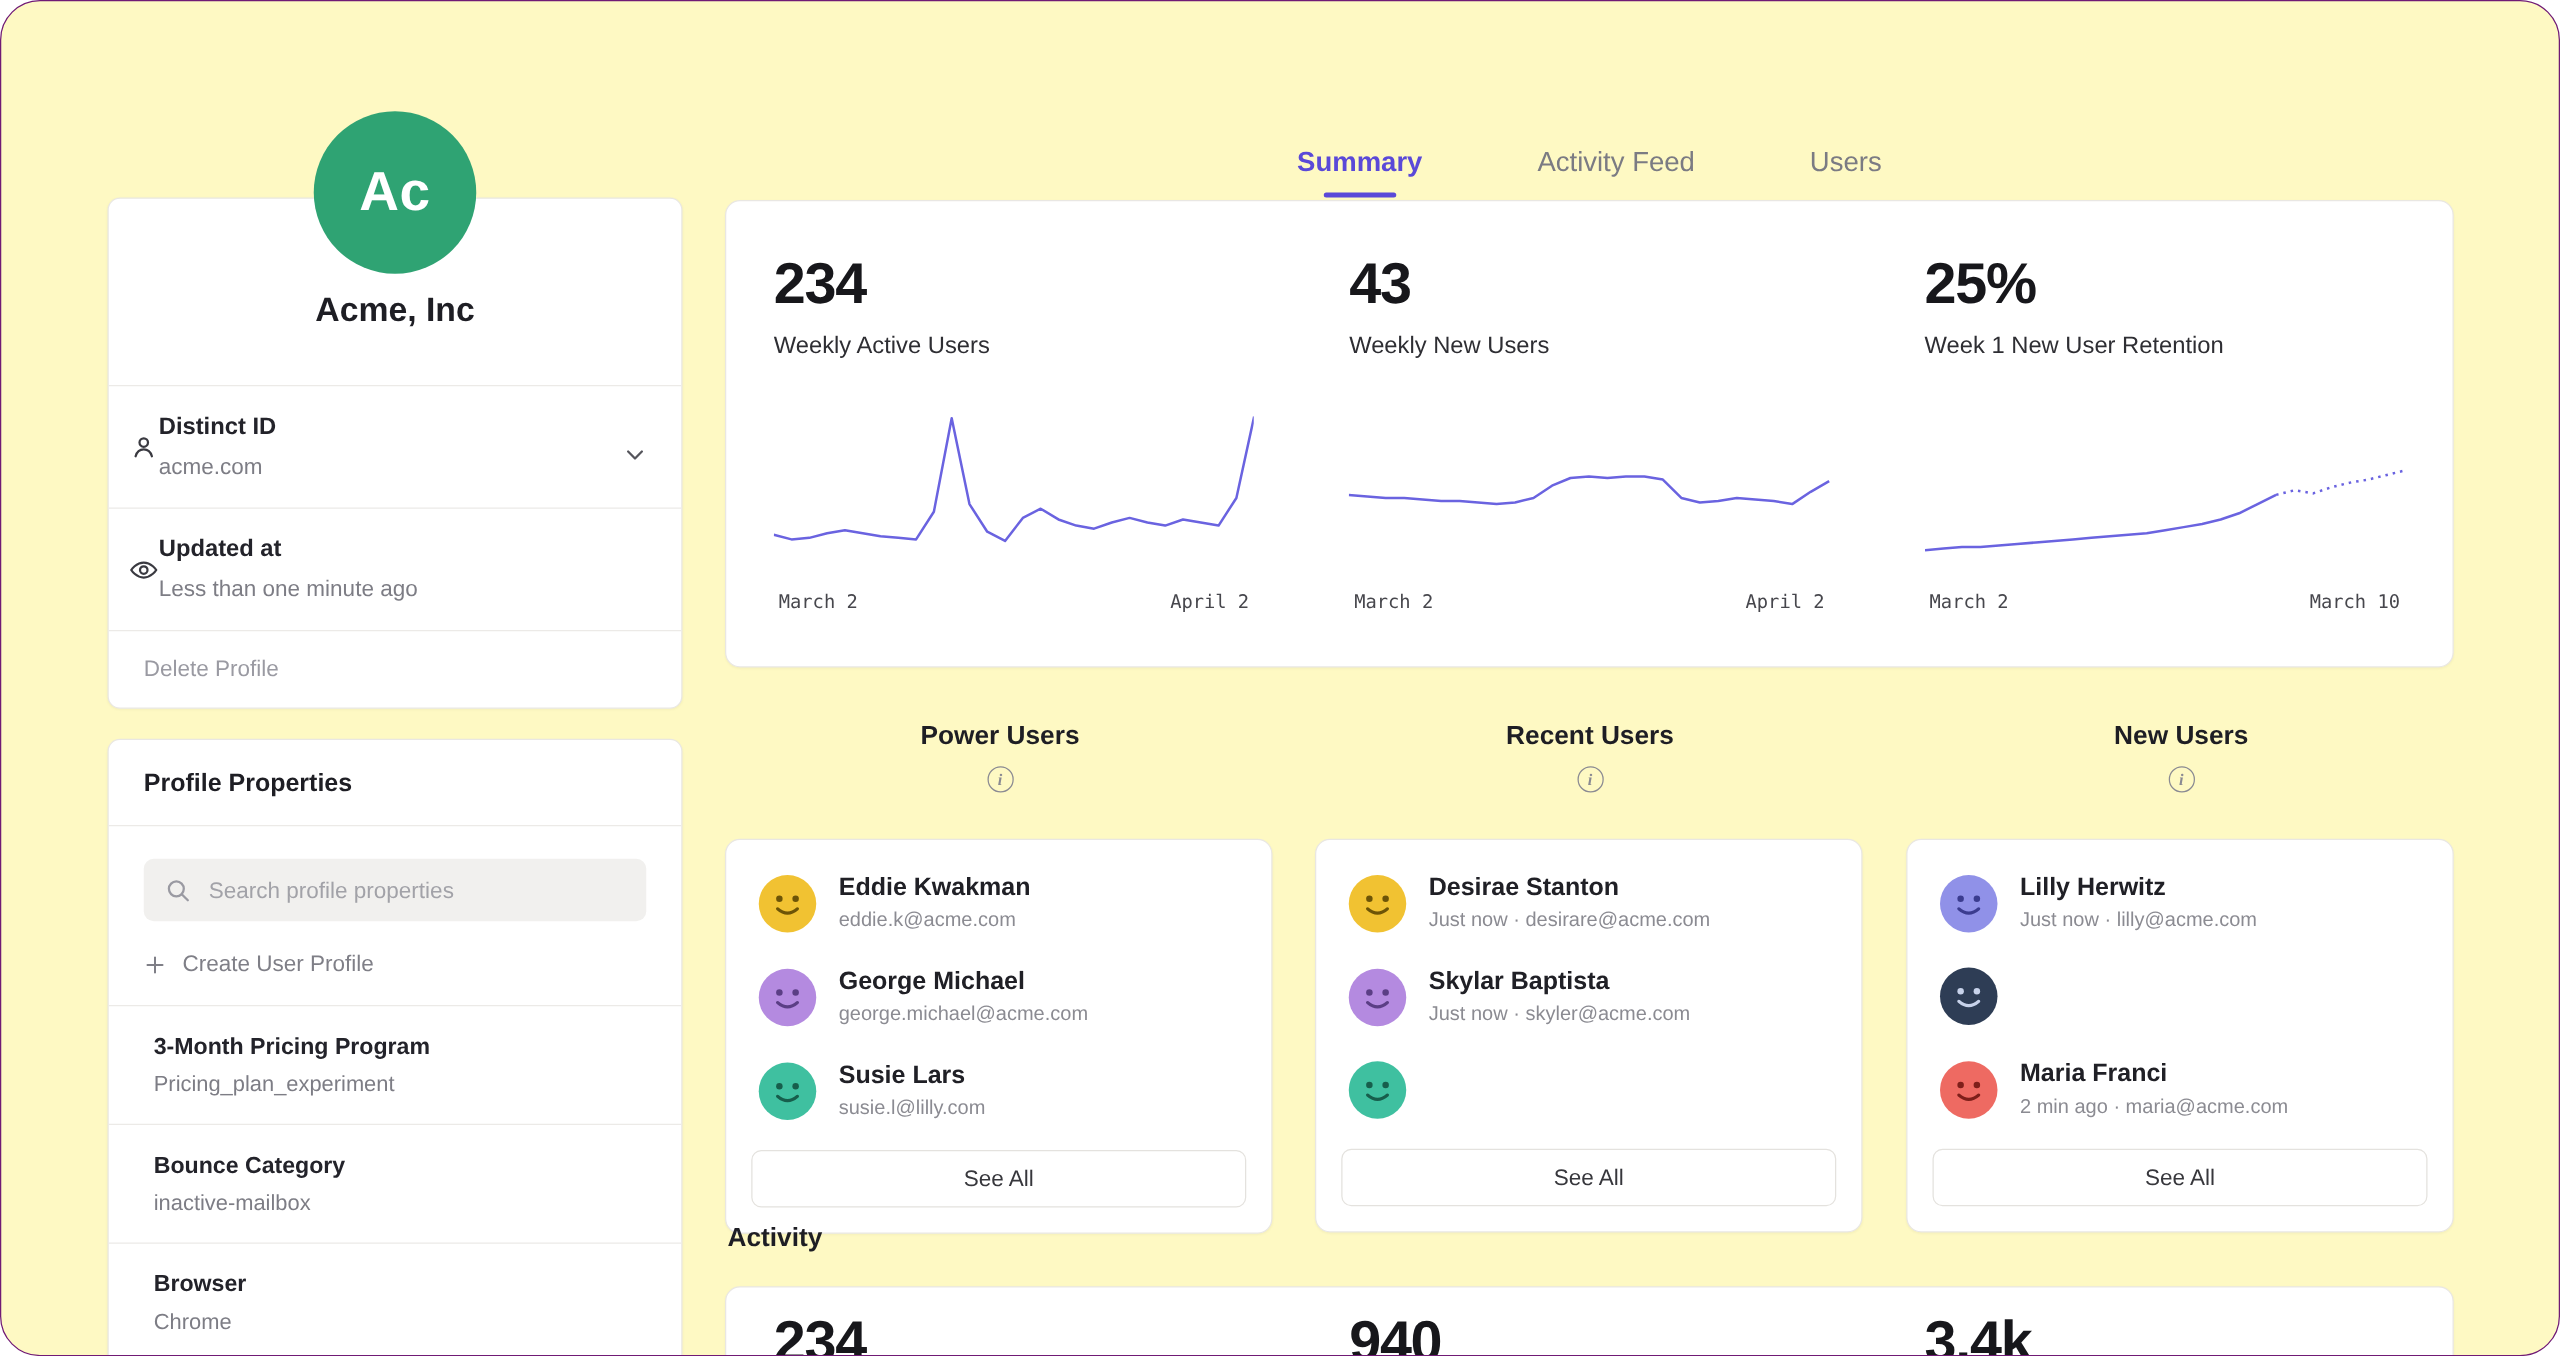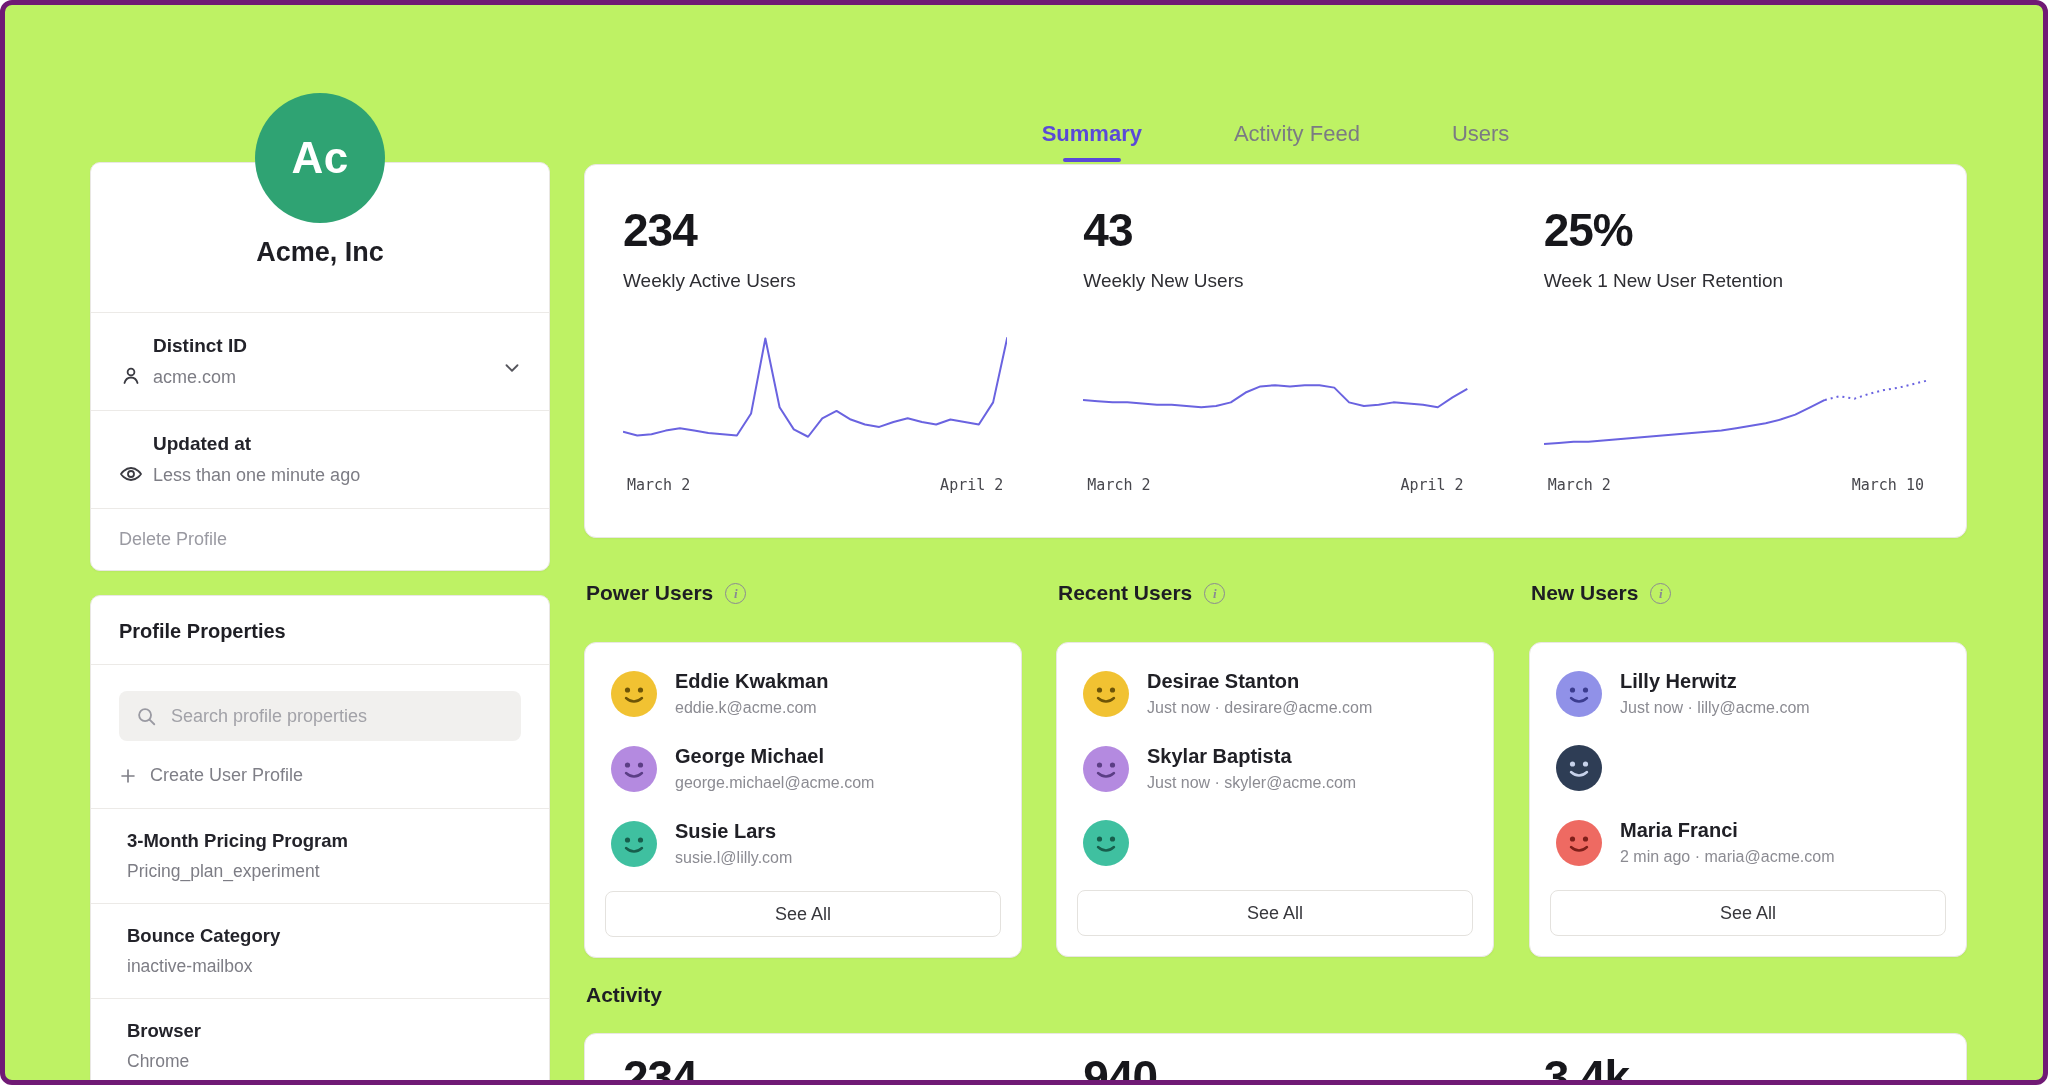--- a/index.html
+++ b/index.html
@@ -6,8 +6,8 @@
   body{width:2048px;height:1085px;position:relative;overflow:hidden;
        font-family:"Liberation Sans",sans-serif;-webkit-font-smoothing:antialiased;}
 
-  .frame{position:absolute;inset:0;background:#bef264;border-radius:12px;
-         border:5px solid #701a75;box-sizing:border-box;overflow:hidden;}
+  .frame{position:absolute;inset:0;background:#fef9c3;border-radius:32px;
+         border:1px solid #701a75;box-sizing:border-box;overflow:hidden;}
 
   .card{background:#ffffff;border:1px solid #e9e7e3;border-radius:10px;
         box-shadow:0 1px 2px rgba(27,27,30,.04);box-sizing:border-box;}

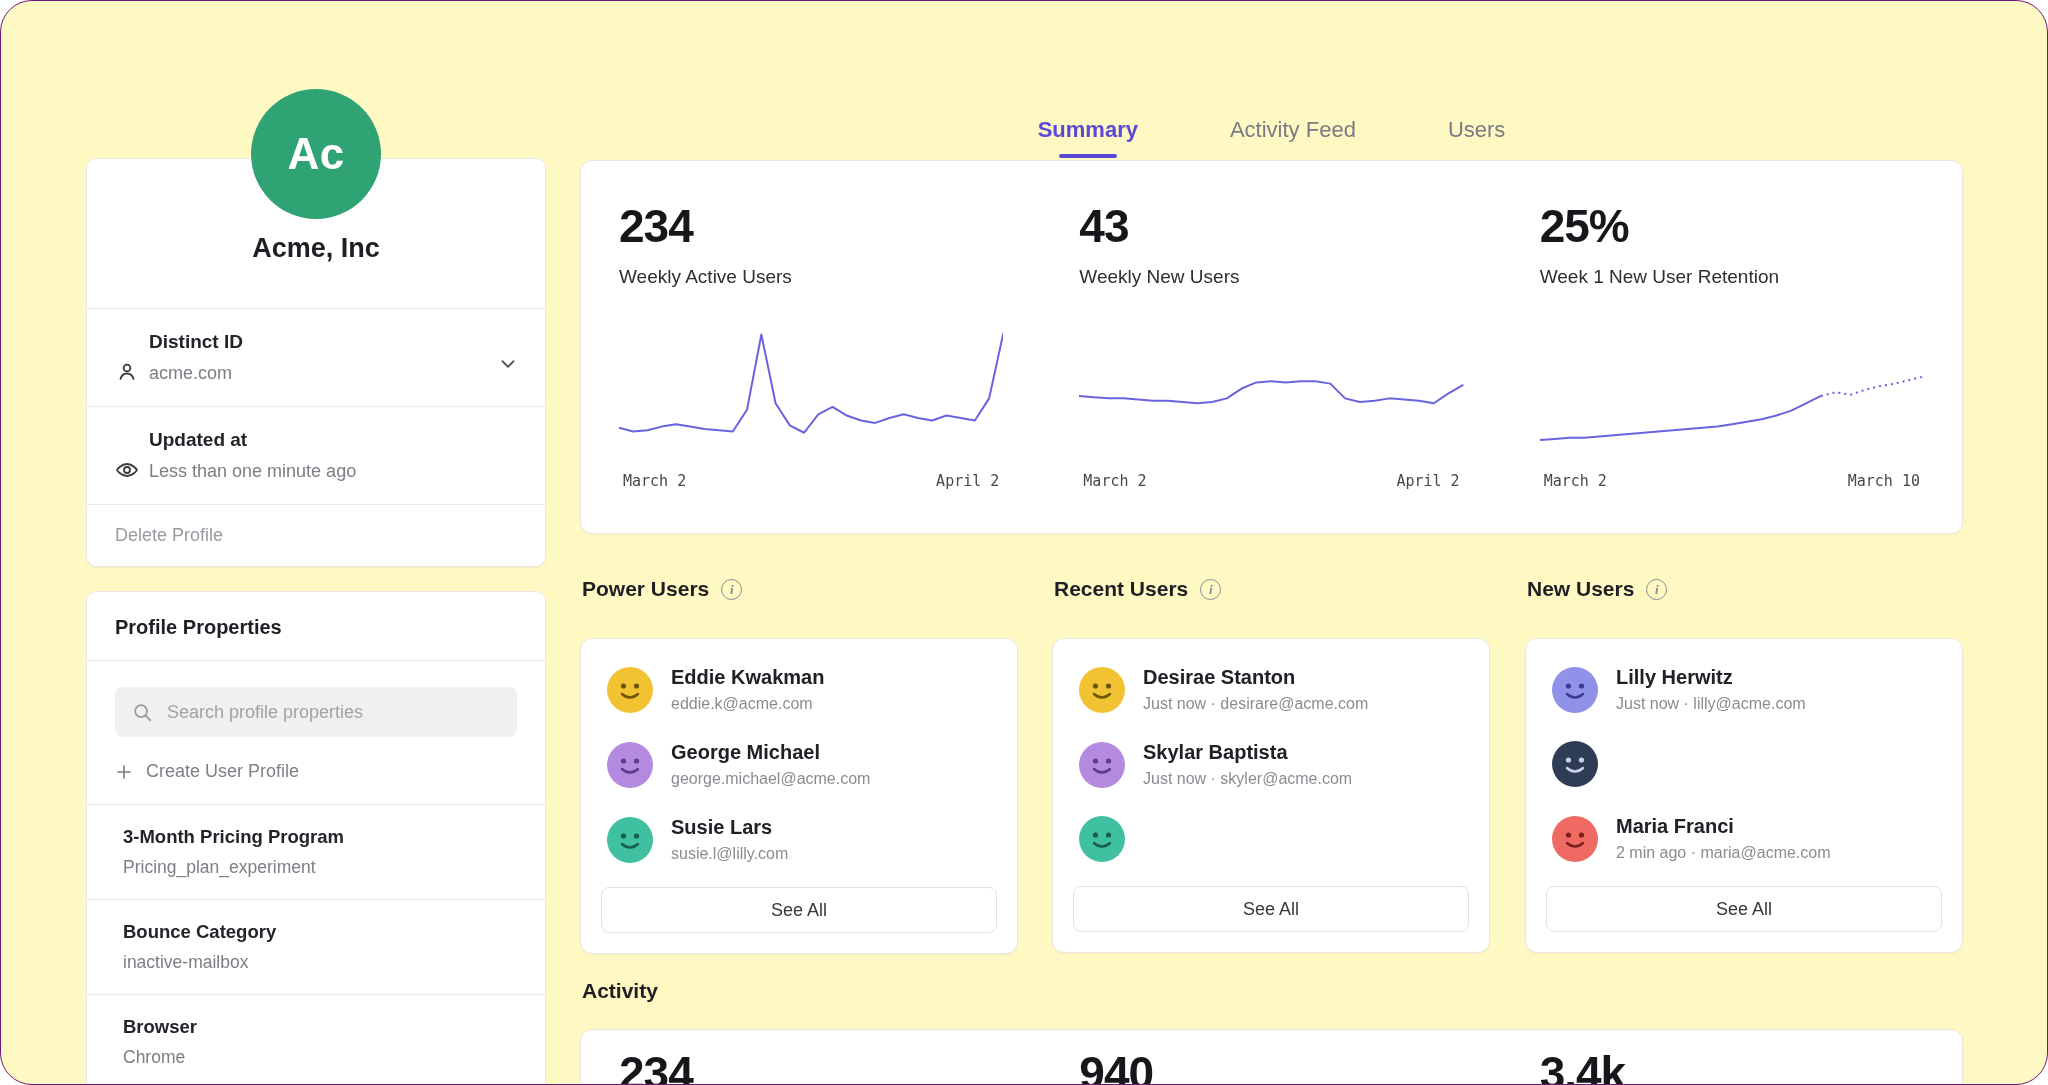--- a/index.html
+++ b/index.html
@@ -21,7 +21,7 @@
   .company{margin:0;padding:74px 10px 44px;text-align:center;
            font-size:27px;font-weight:600;color:#1e1e24;}
   .divider{height:1px;background:#eceae7;}
-  .prow{display:flex;align-items:flex-end;gap:10px;padding:22px 28px;position:relative;}
+  .prow{display:flex;align-items:center;gap:0;padding:22px 16px;position:relative;}
   .picon{width:24px;height:24px;color:#3a3a41;flex:none;margin-top:1px;}
   .picon svg{width:24px;height:24px;display:block;}
   .plabel{font-size:19px;font-weight:600;color:#23232a;}

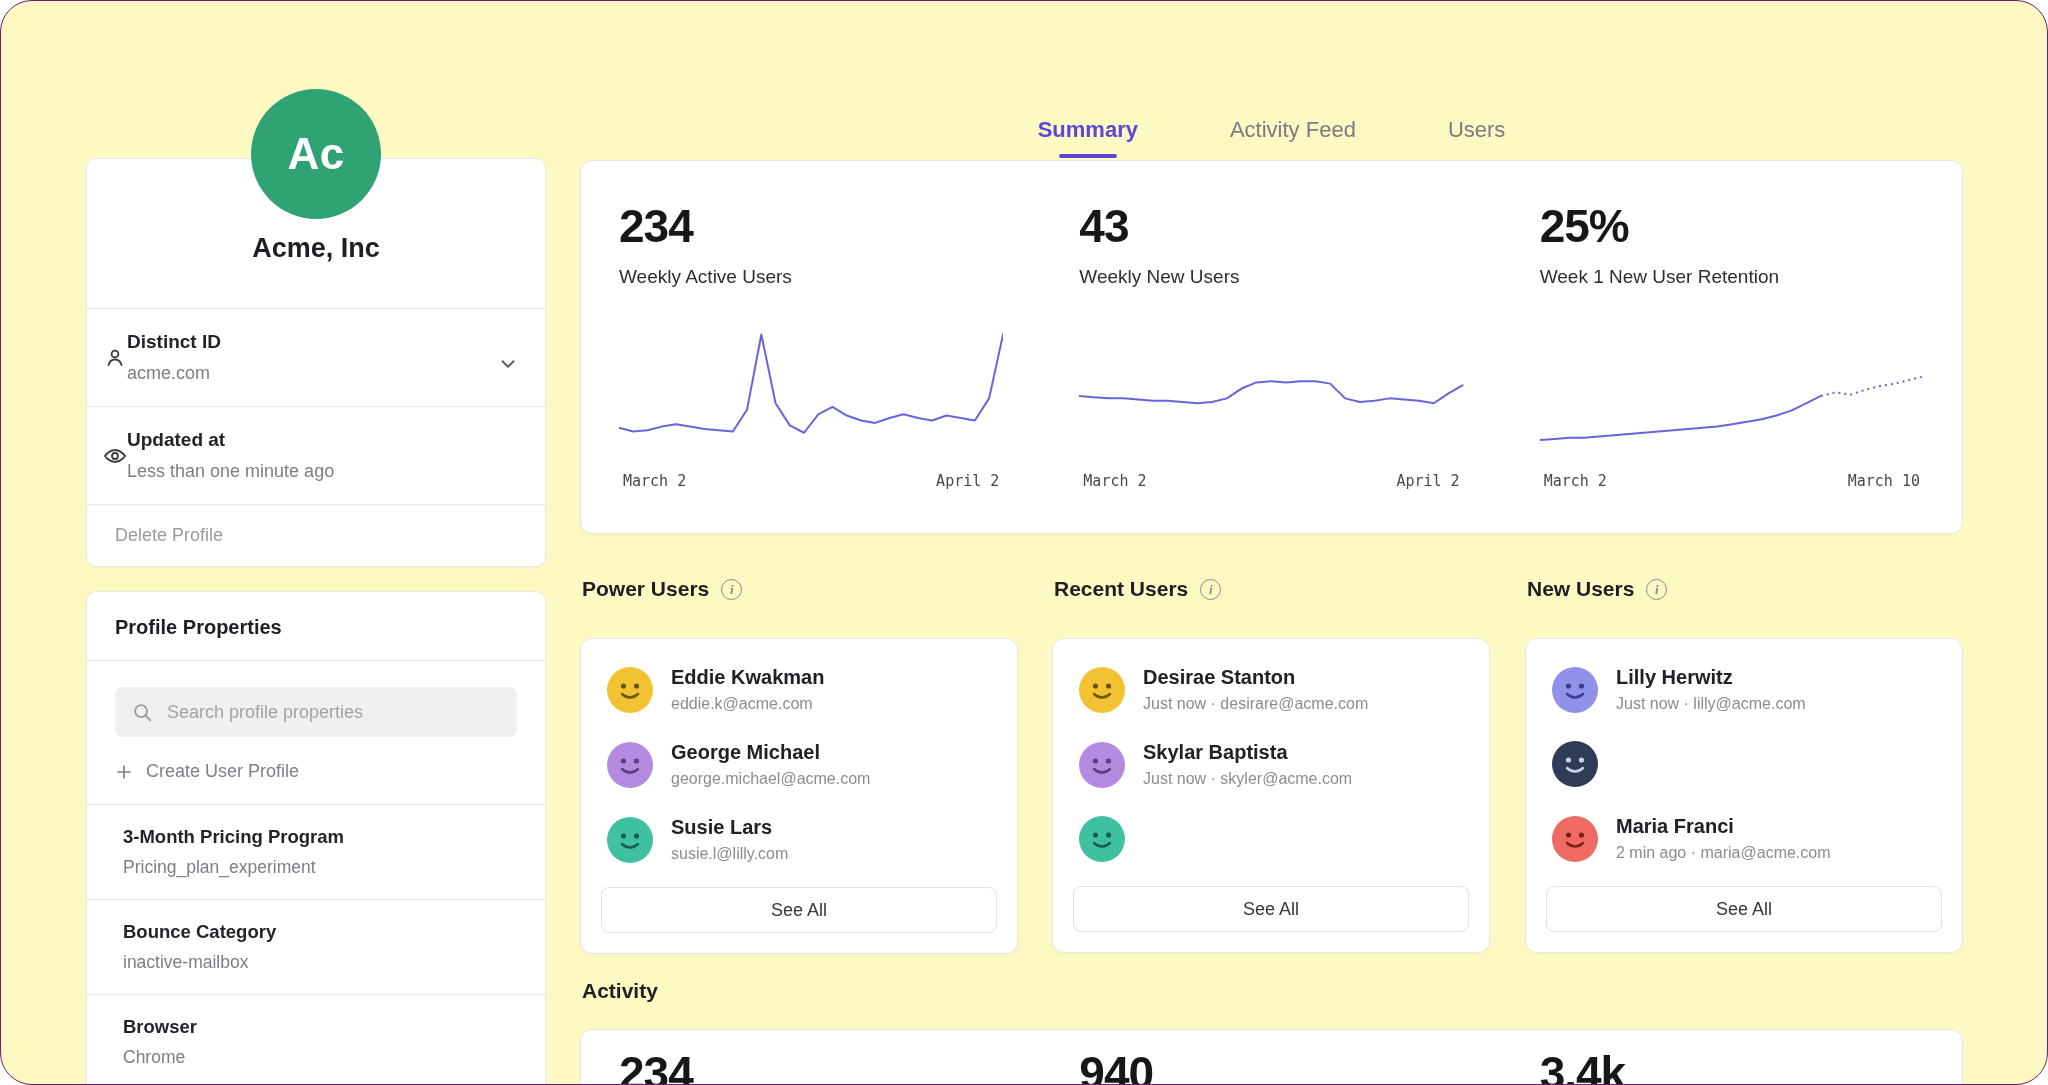--- a/index.html
+++ b/index.html
@@ -68,7 +68,7 @@
   
   .list-col{position:absolute;top:576px;width:438px;}
   .lc-0{left:579px;}.lc-1{left:1051px;}.lc-2{left:1524px;}
-  .list-title-row{display:flex;align-items:center;gap:12px;padding-left:2px;}
+  .list-title-row{display:flex;align-items:center;gap:12px;padding-left:2px;flex-direction:column;}
   .list-title{font-size:21px;font-weight:700;color:#1e1e24;}
   .info-icon{width:21px;height:21px;border:1.5px solid #8a8a92;border-radius:50%;
              color:#8a8a92;display:flex;align-items:center;justify-content:center;

